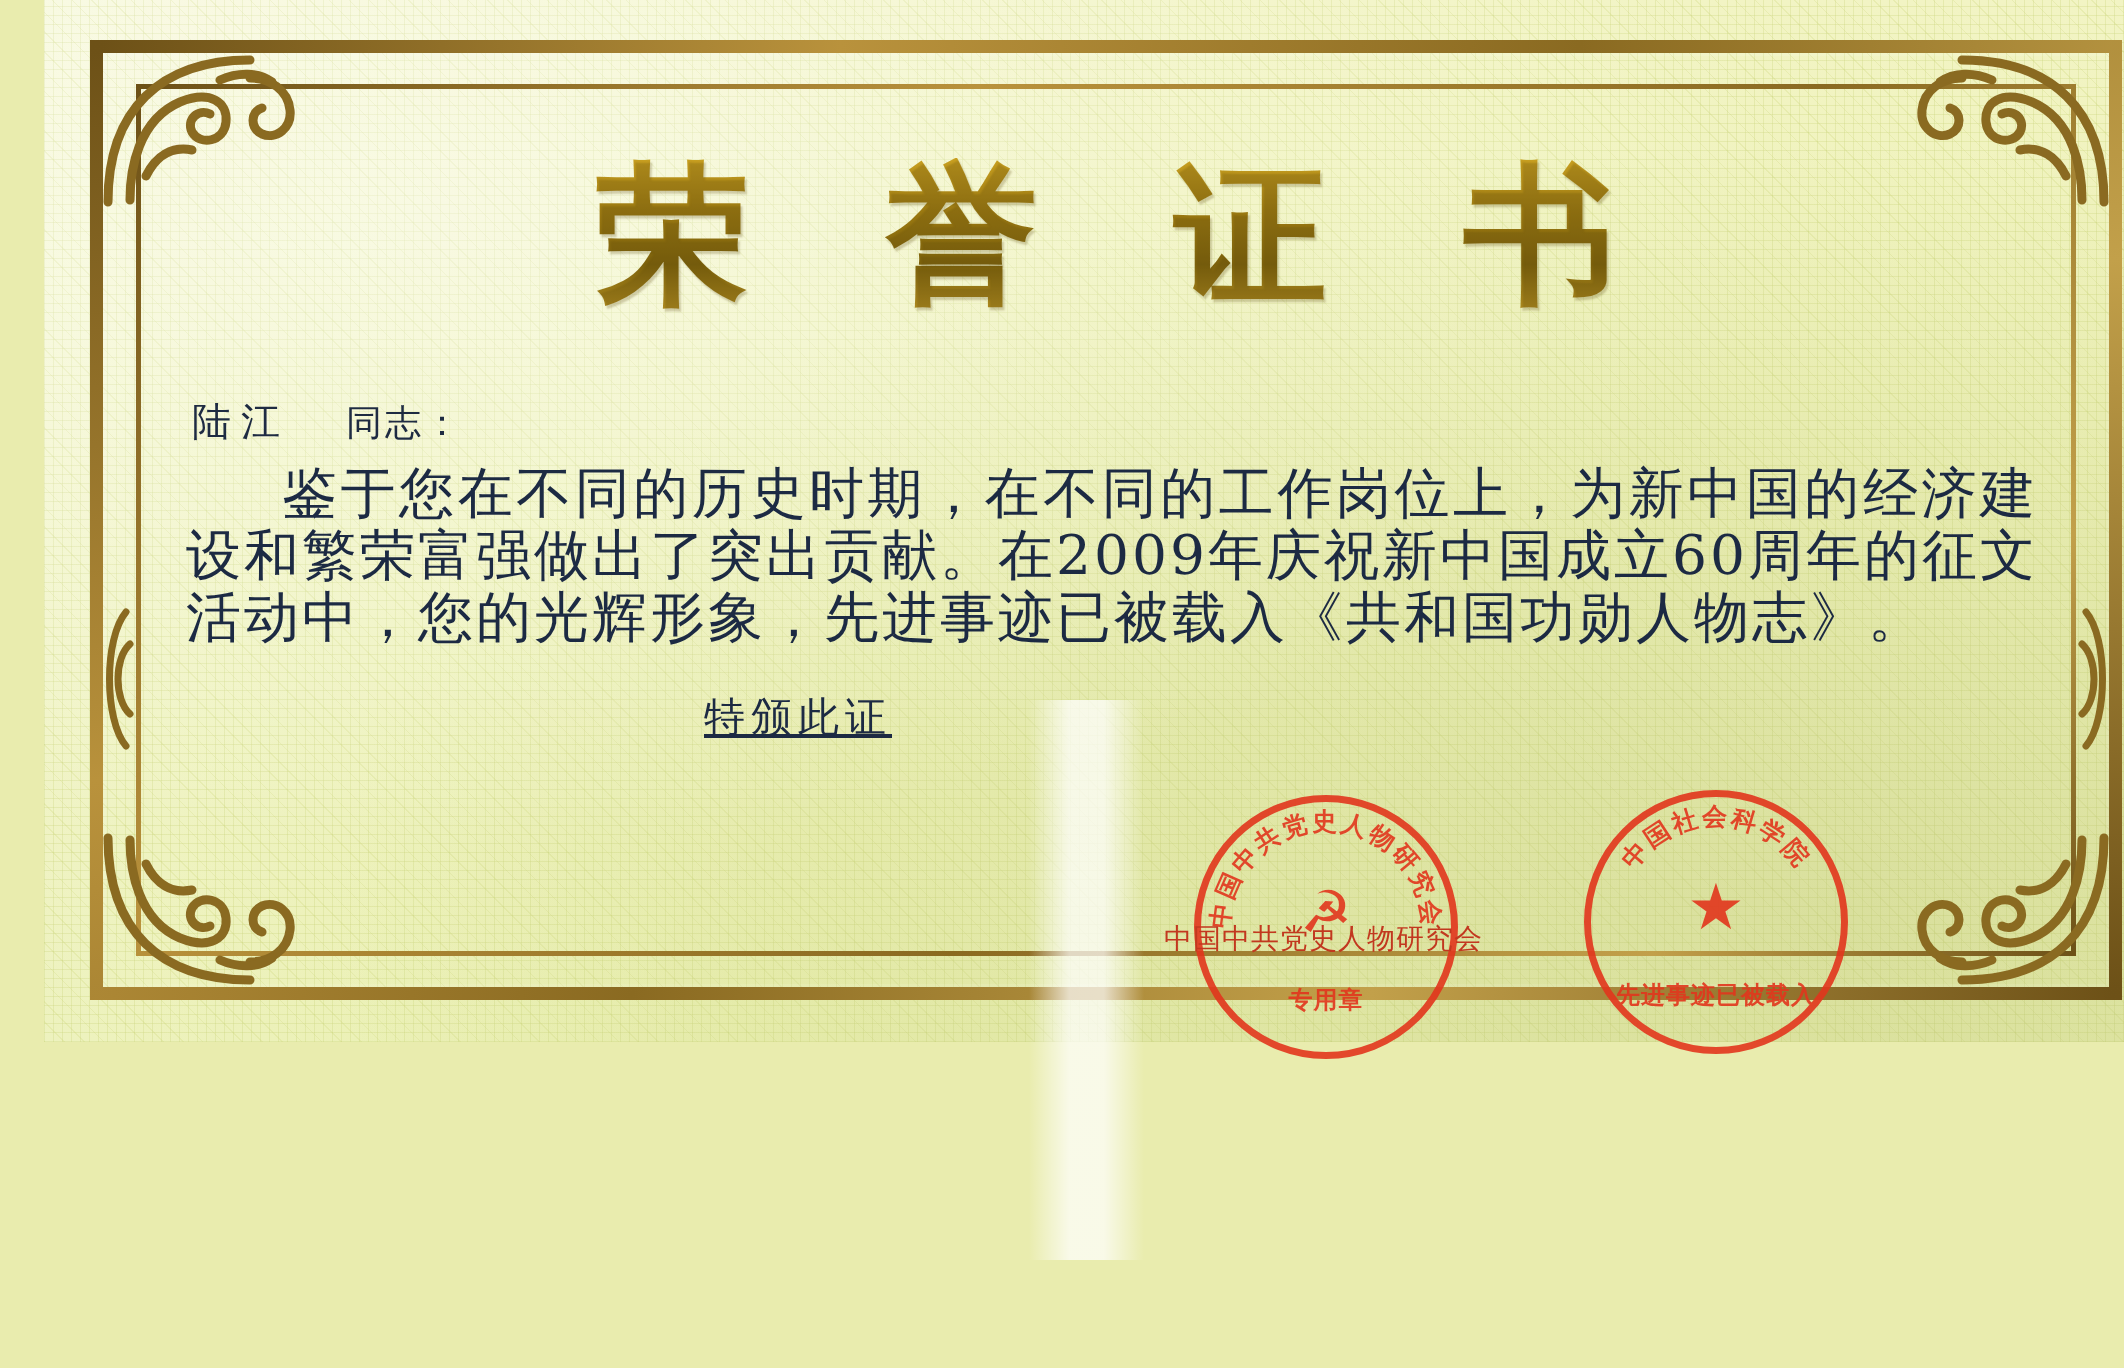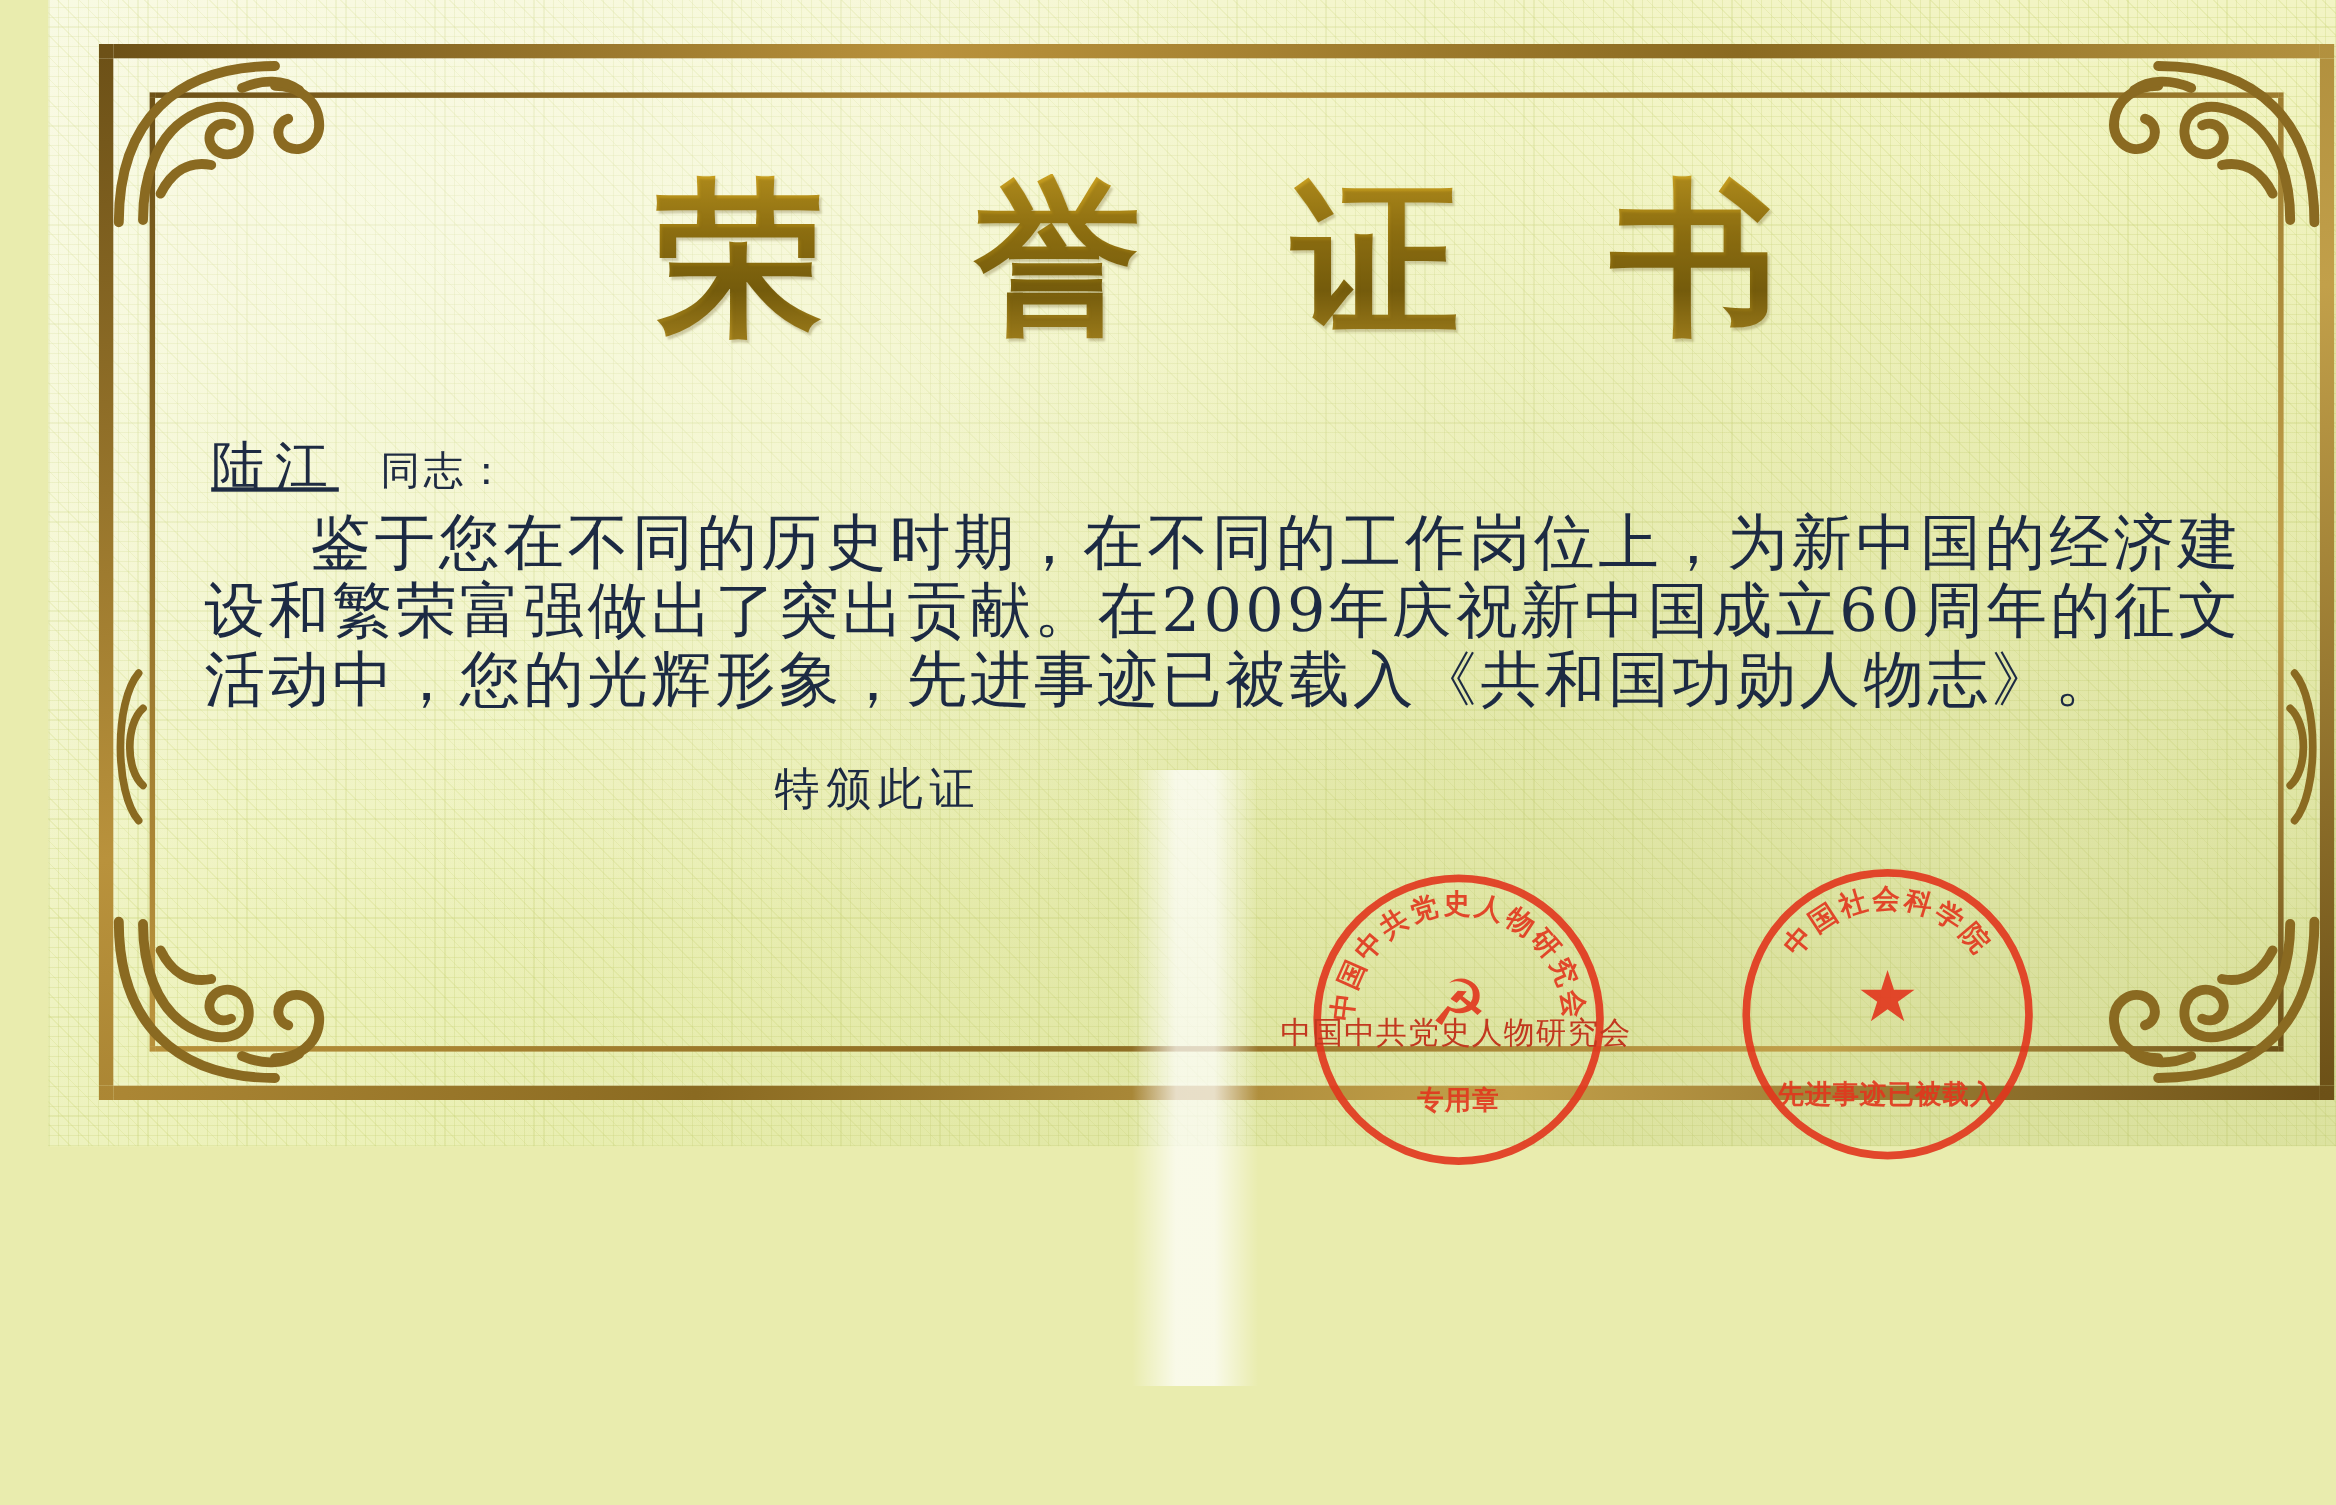--- a/index.html
+++ b/index.html
@@ -146,9 +146,8 @@
   .salutation .name {
     display: inline-block;
     min-width: 140px;
-    font-size: 48px;
+    font-size: 39px;
     letter-spacing: 10px;
-    text-decoration: underline;
   }
   .salutation .honorific {
     display: inline-block;

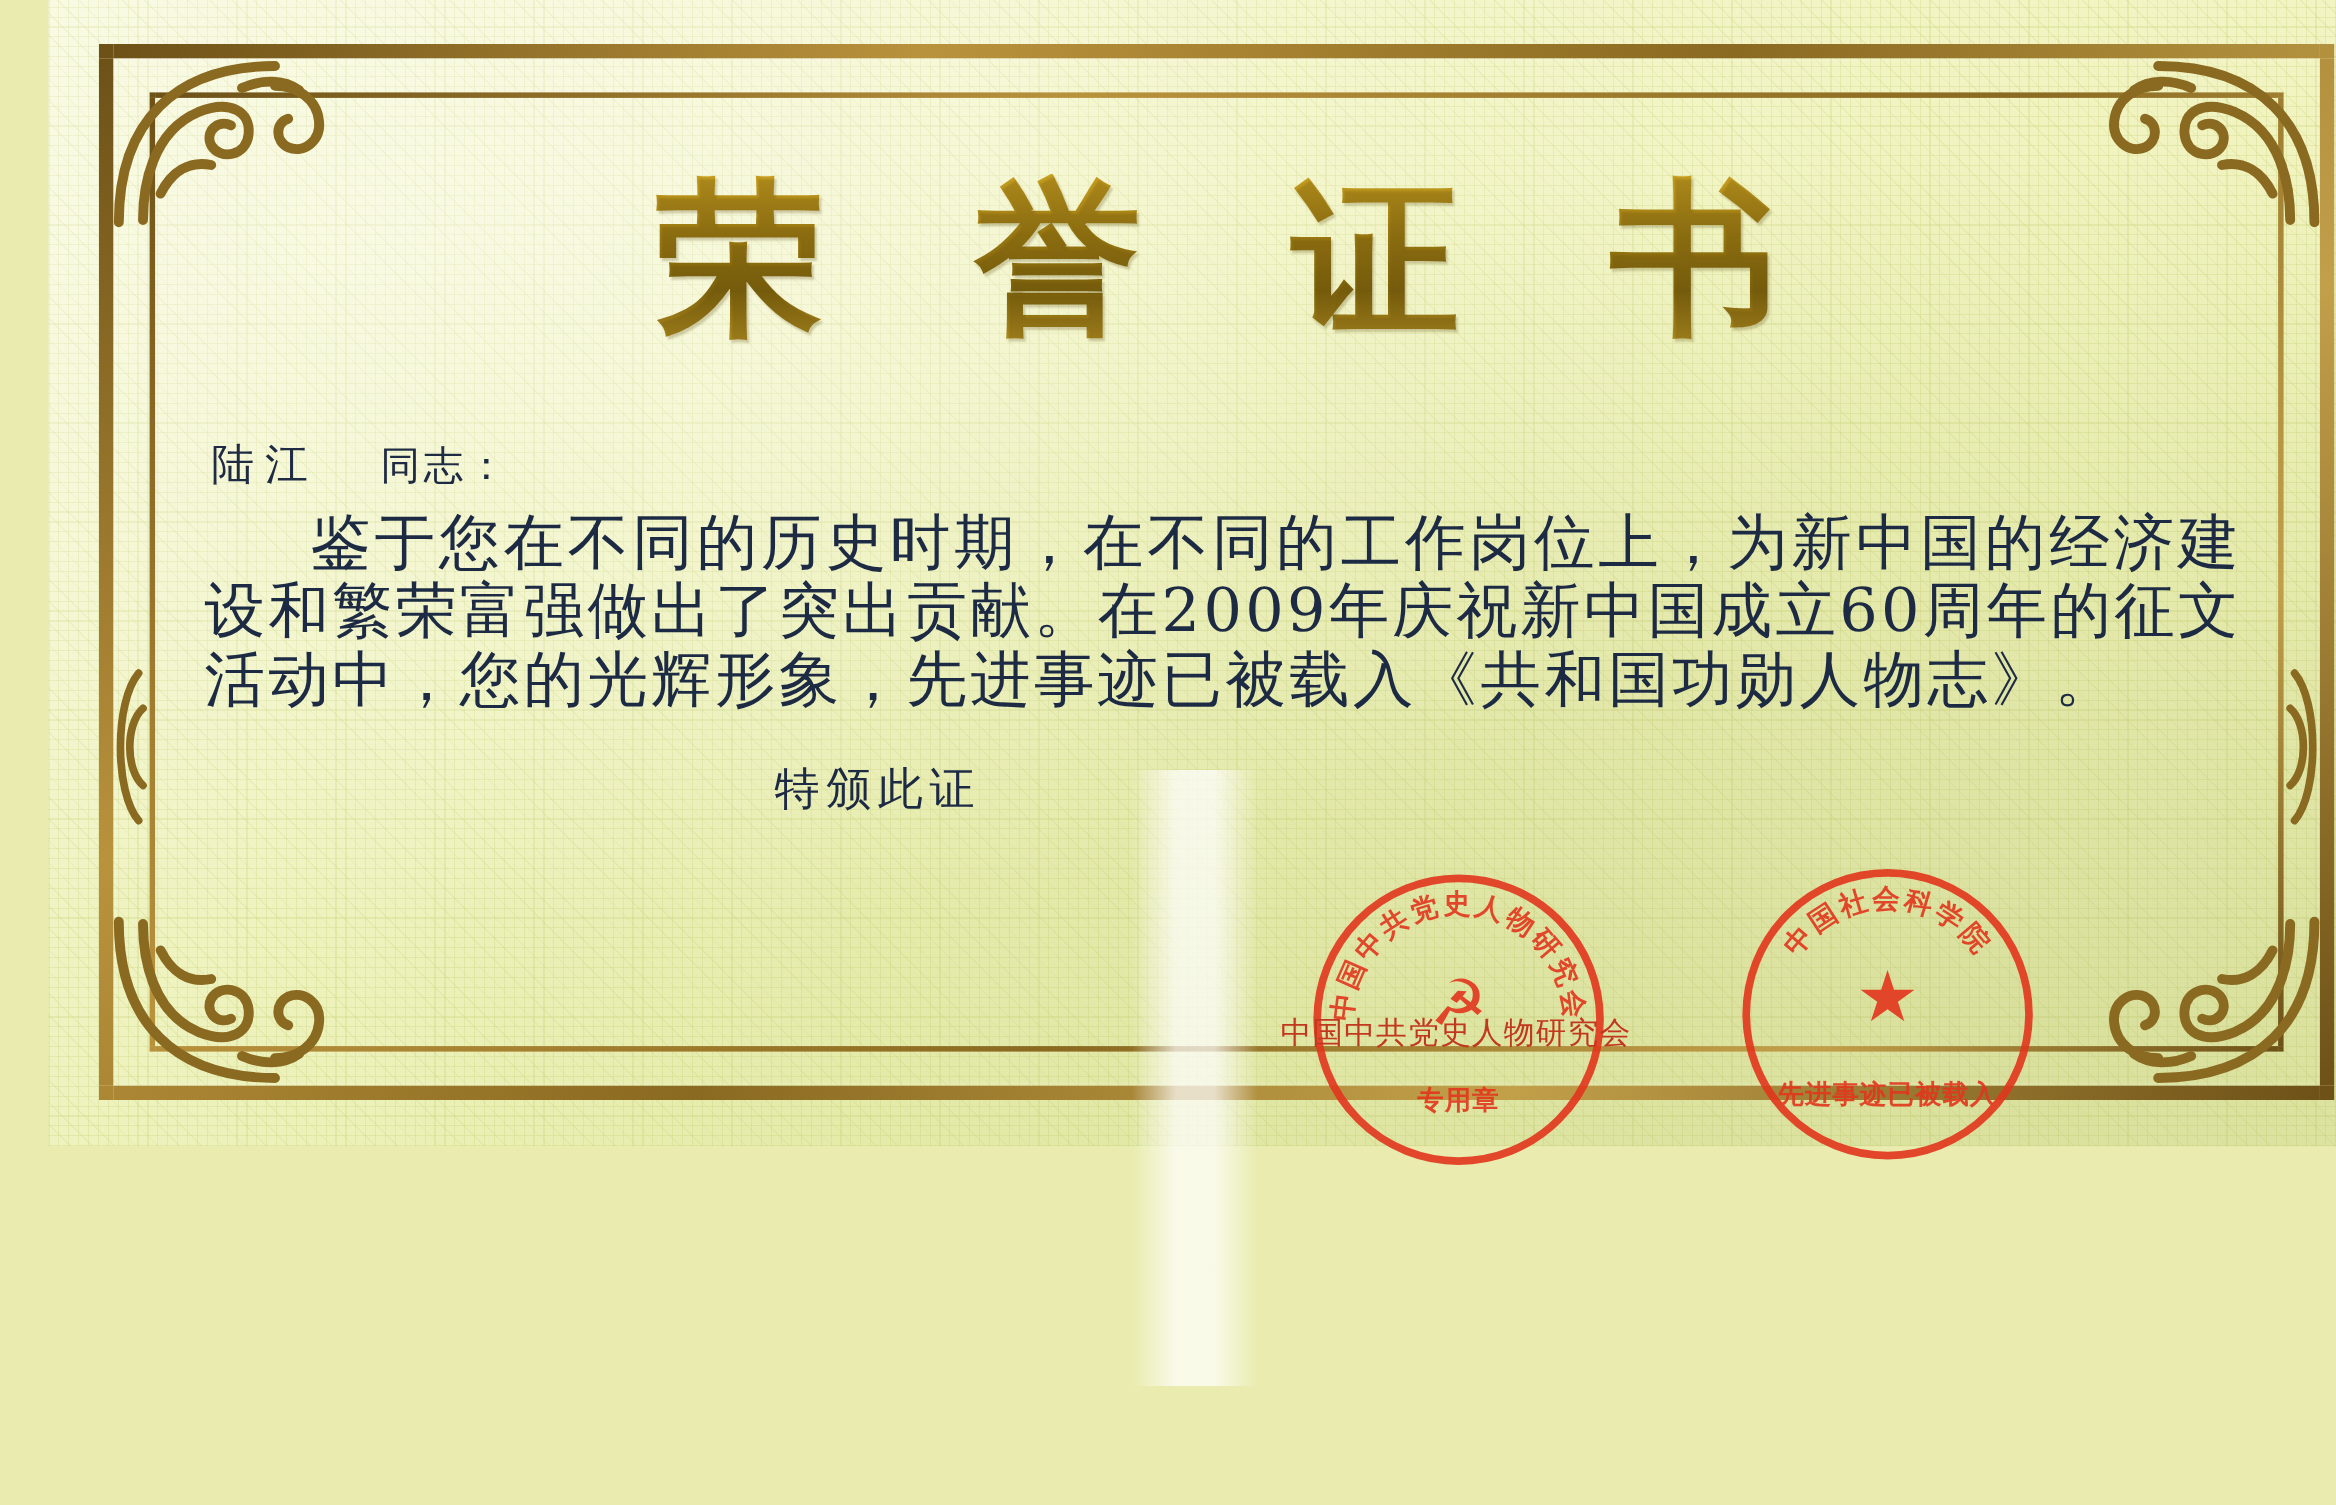--- a/index.html
+++ b/index.html
@@ -178,6 +178,7 @@
     font-size: 41px;
     letter-spacing: 6px;
     color: #1b2a46;
+    text-decoration: underline;
   }
 
   

